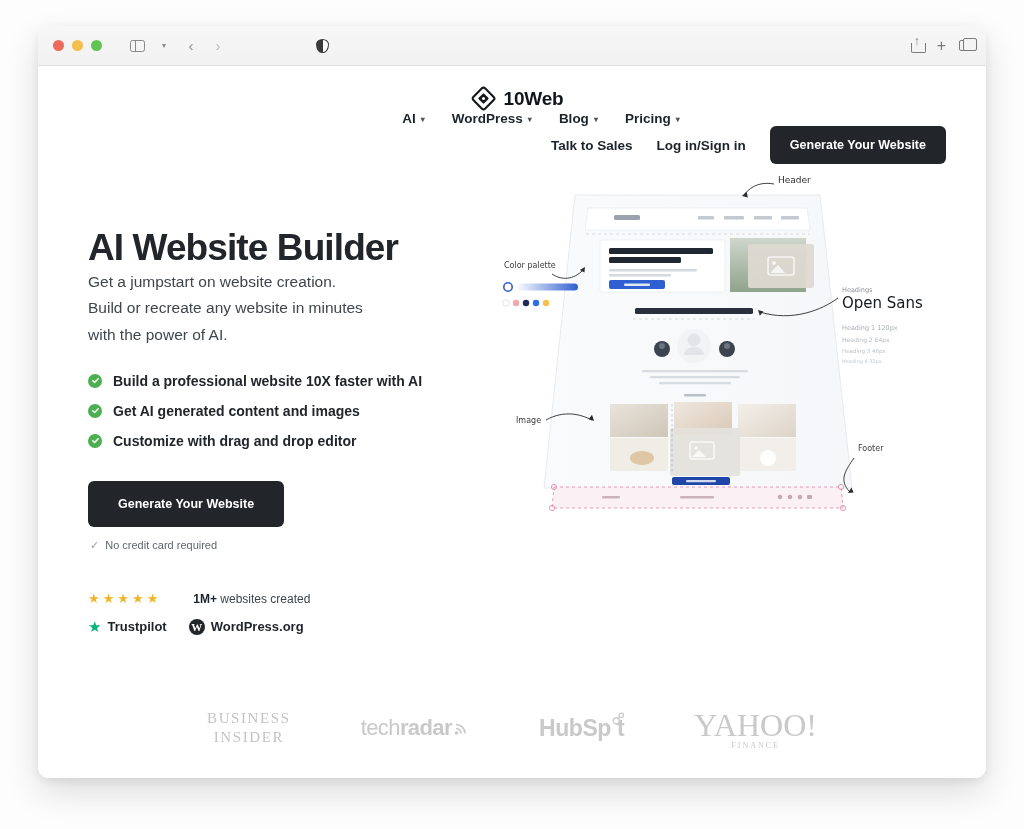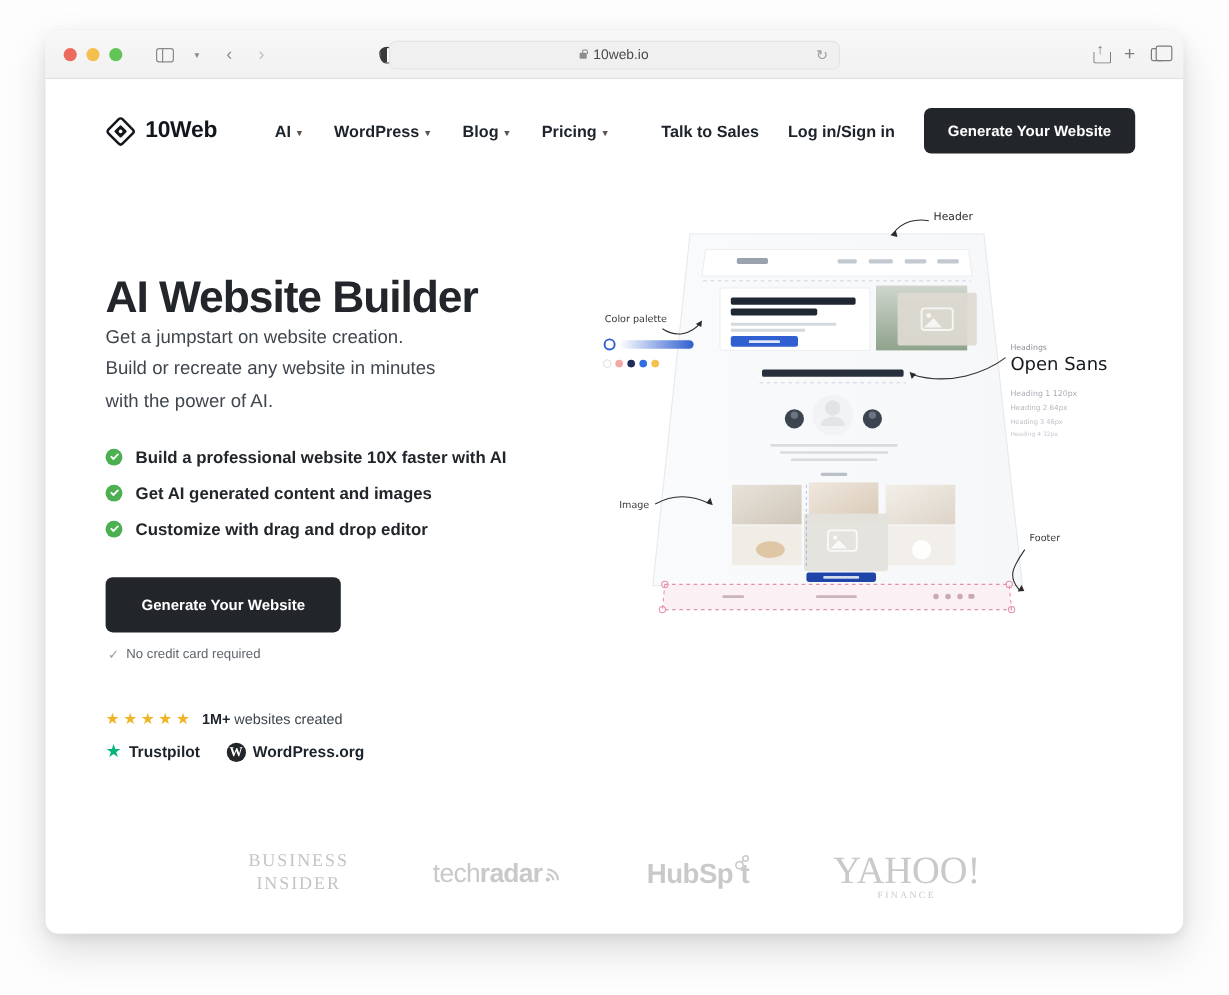--- a/index.html
+++ b/index.html
@@ -206,11 +206,6 @@
 
       <div class="shield"></div>
 
-      <div class="urlbar">
-        <span class="lock"></span>
-        <span class="url-text">10web.io</span>
-        <span class="reload">↻</span>
-      </div>
 
       <div class="tb-right">
         <span class="icon-share"></span>

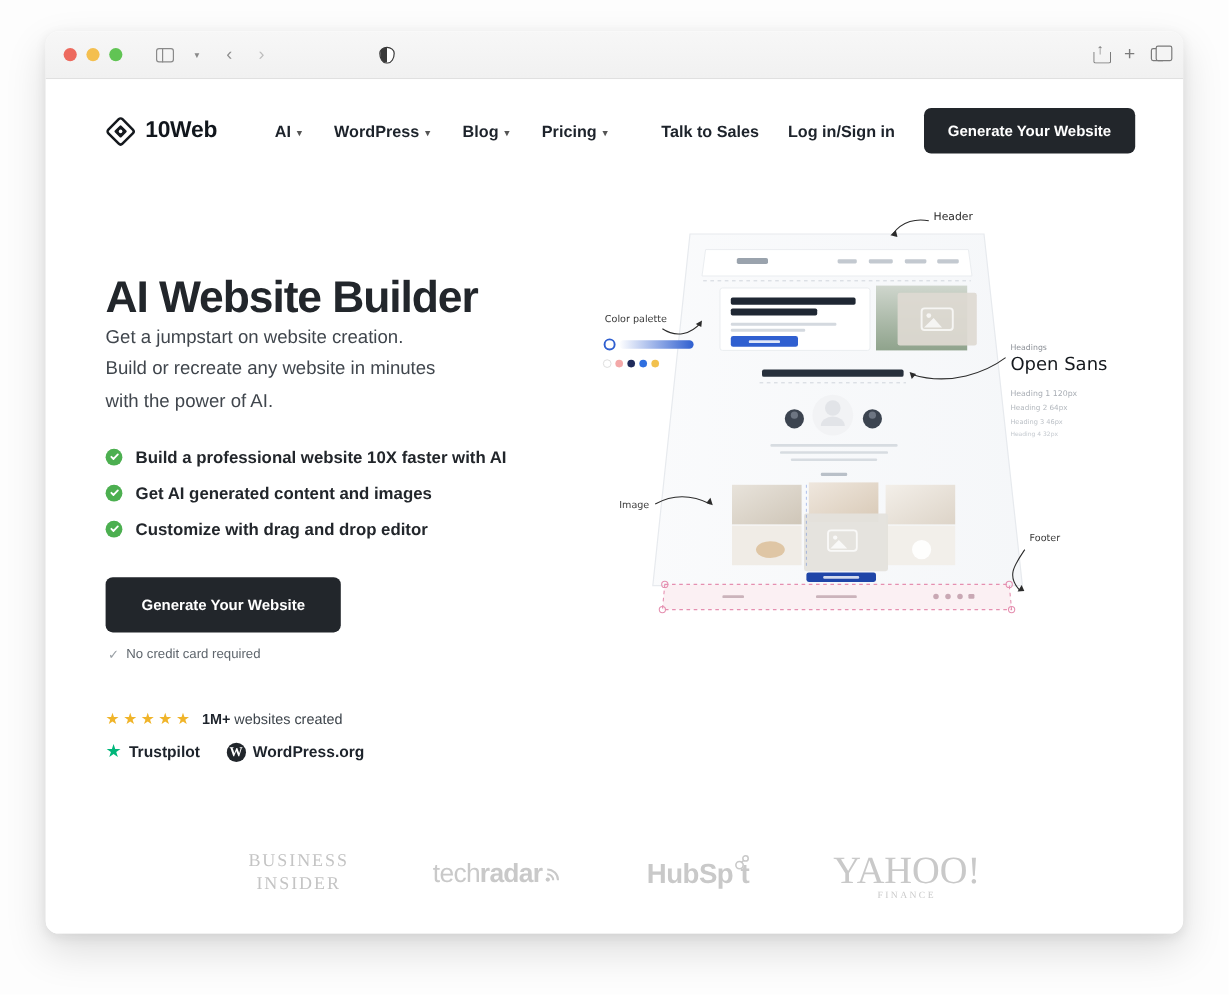--- a/index.html
+++ b/index.html
@@ -89,6 +89,7 @@
     display: flex; align-items: center;
     padding: 20px 40px 0 50px;
     height: 66px;
+    flex-direction: column;
   }
   .brand { display: flex; align-items: center; gap: 8px; }
   .logo-mark { width: 25px; height: 25px; position: relative; }

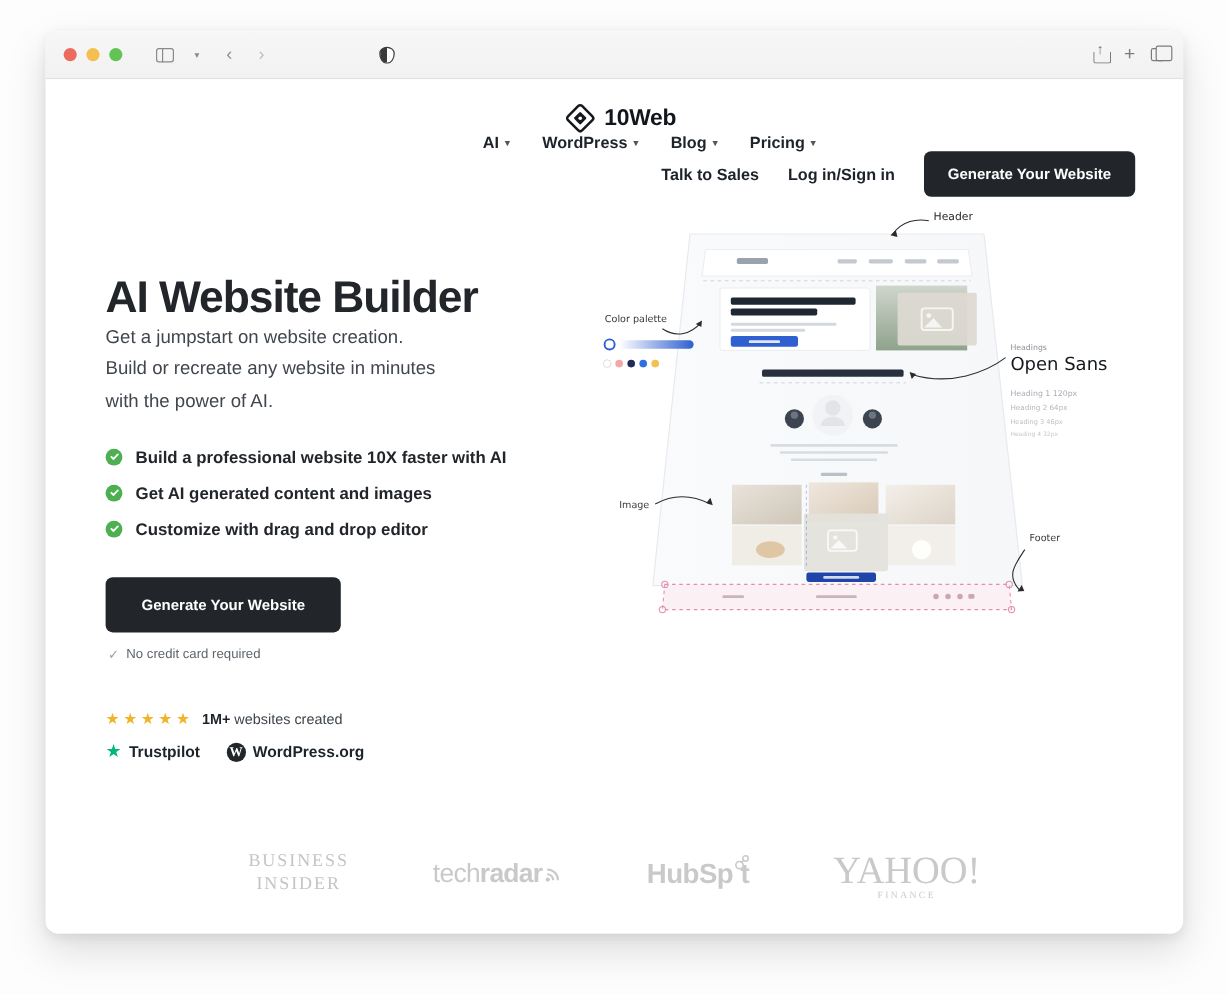--- a/index.html
+++ b/index.html
@@ -145,7 +145,7 @@
   .stars { display: flex; gap: 3px; }
   .star-g { color: #f0b429; font-size: 13px; line-height: 1; }
   .rating-text { font-size: 12px; color: #3d444b; }
-  .rating-text b { font-weight: 700; color: #1d232b; }
+  .rating-text b { font-weight: 700; color: #1d232b; margin-left: 25px; }
 
   .trust-row { margin-top: 13px; display: flex; align-items: center; gap: 22px; }
   .trust-item { display: flex; align-items: center; gap: 6px; }

